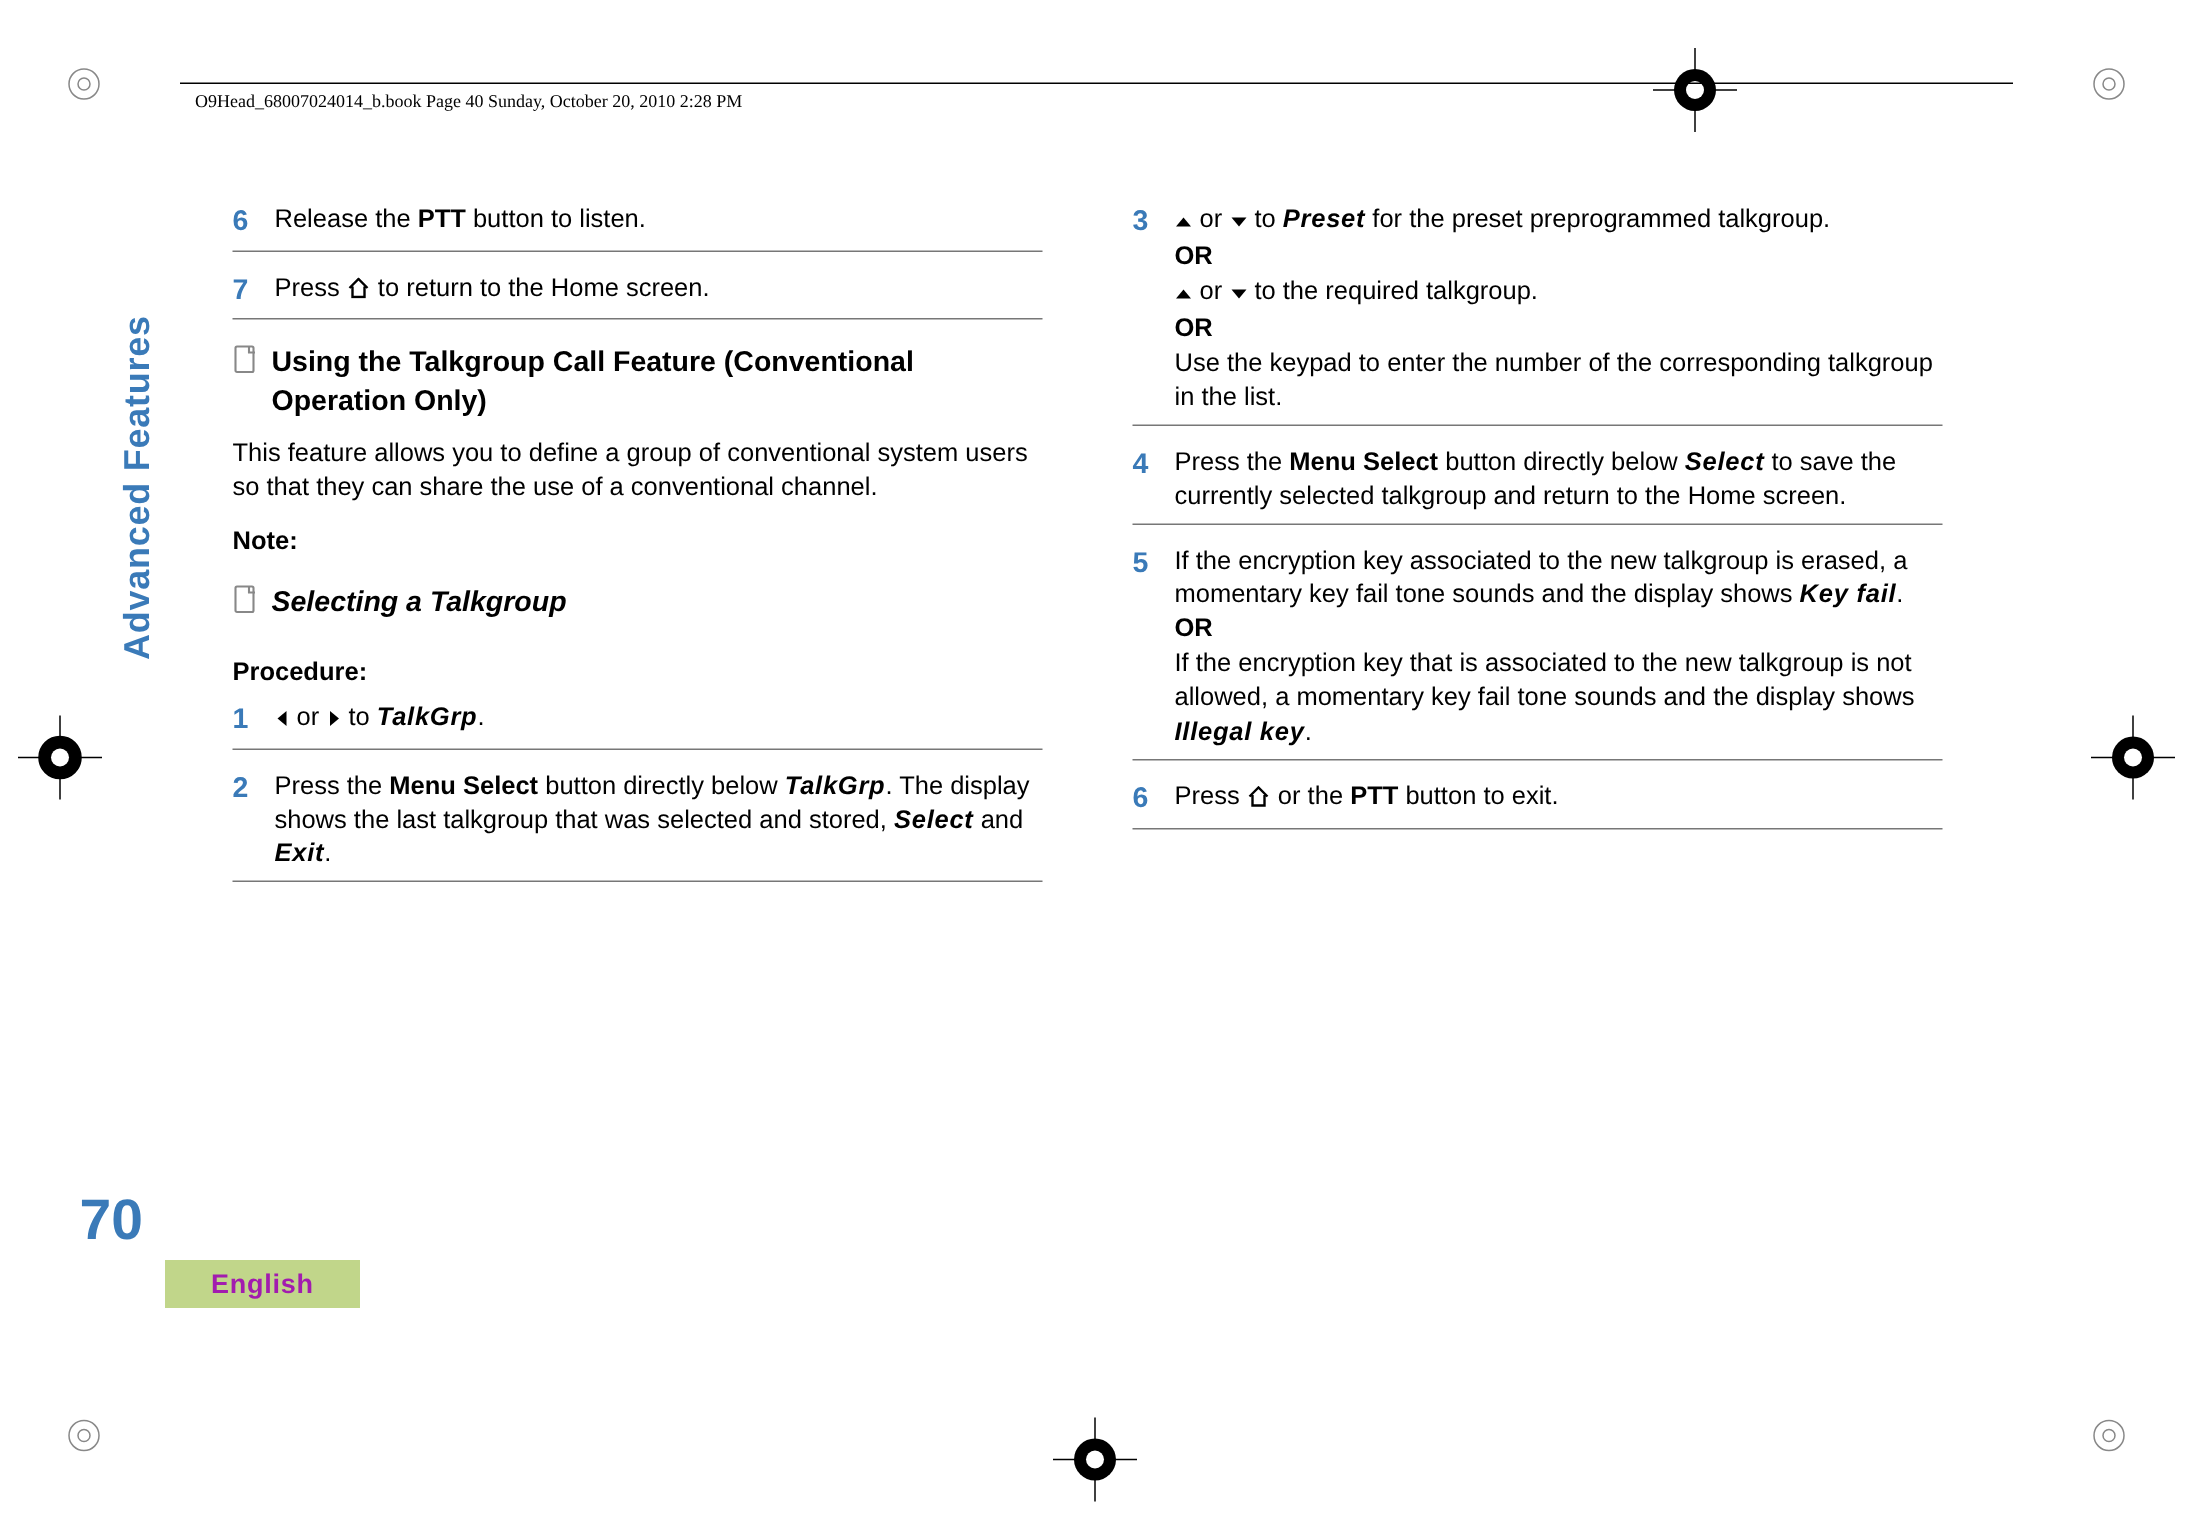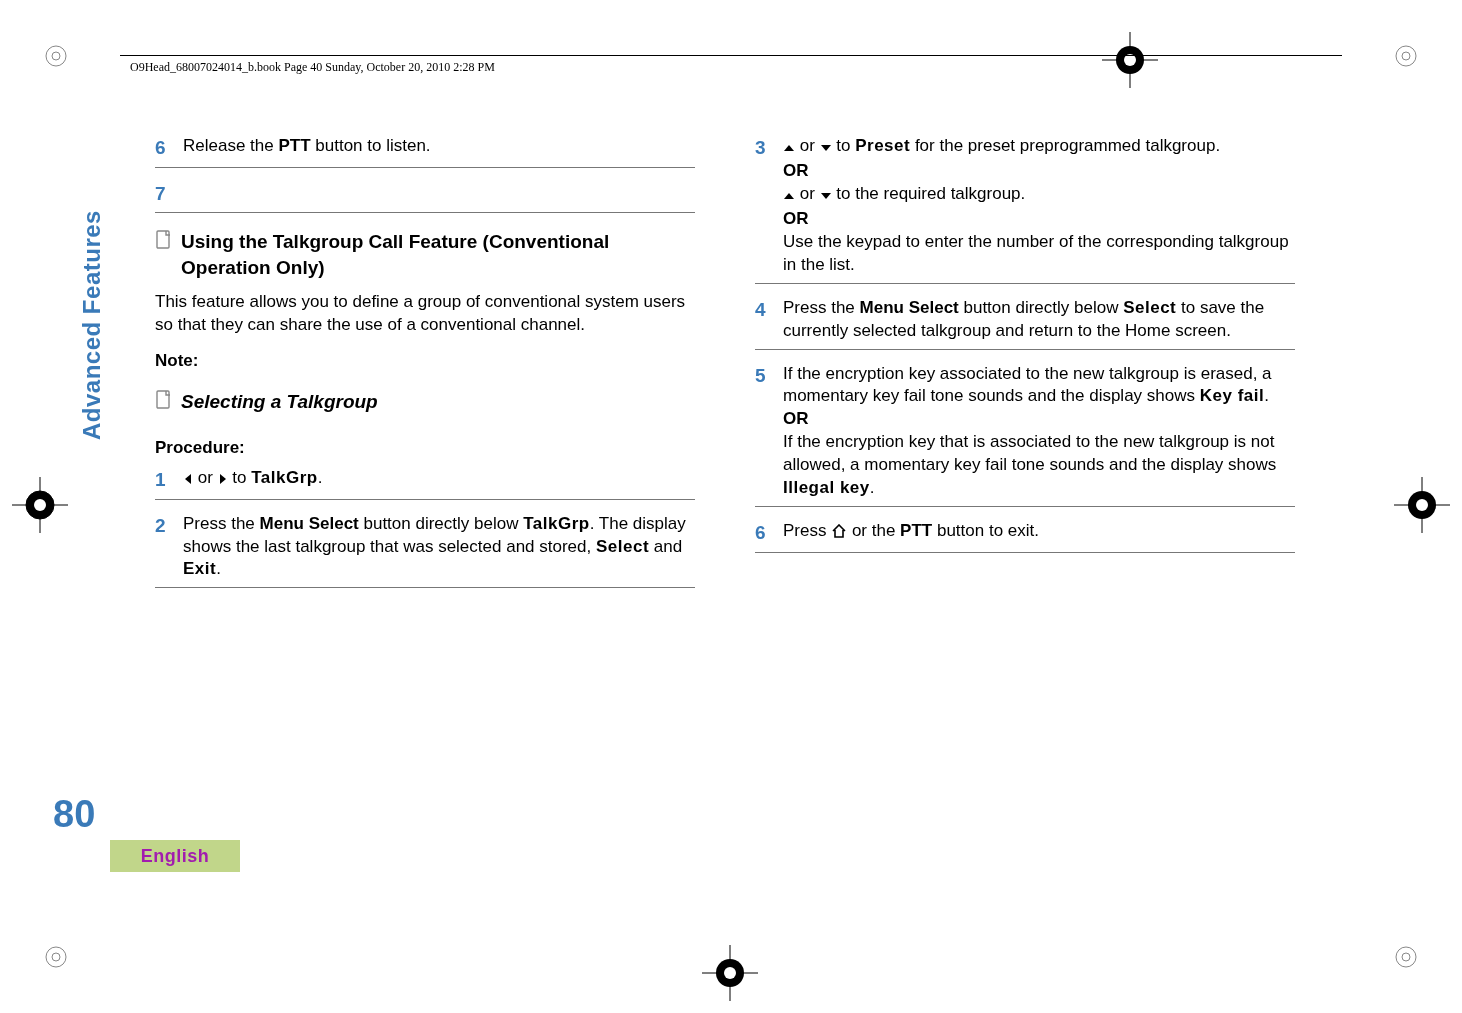--- a/index.html
+++ b/index.html
@@ -65,7 +65,7 @@
     }
     .step-body { flex: 1; }
     .step-body .bold { font-weight: bold; }
-    .lcdish { font-family: Arial, sans-serif; font-weight: bold; letter-spacing: 0.5px; }
+    .lcdish { font-family: Arial, sans-serif; font-weight: bold; letter-spacing: 0.5px; font-style: italic; }
     .heading-row {
       display: flex;
       align-items: flex-start;

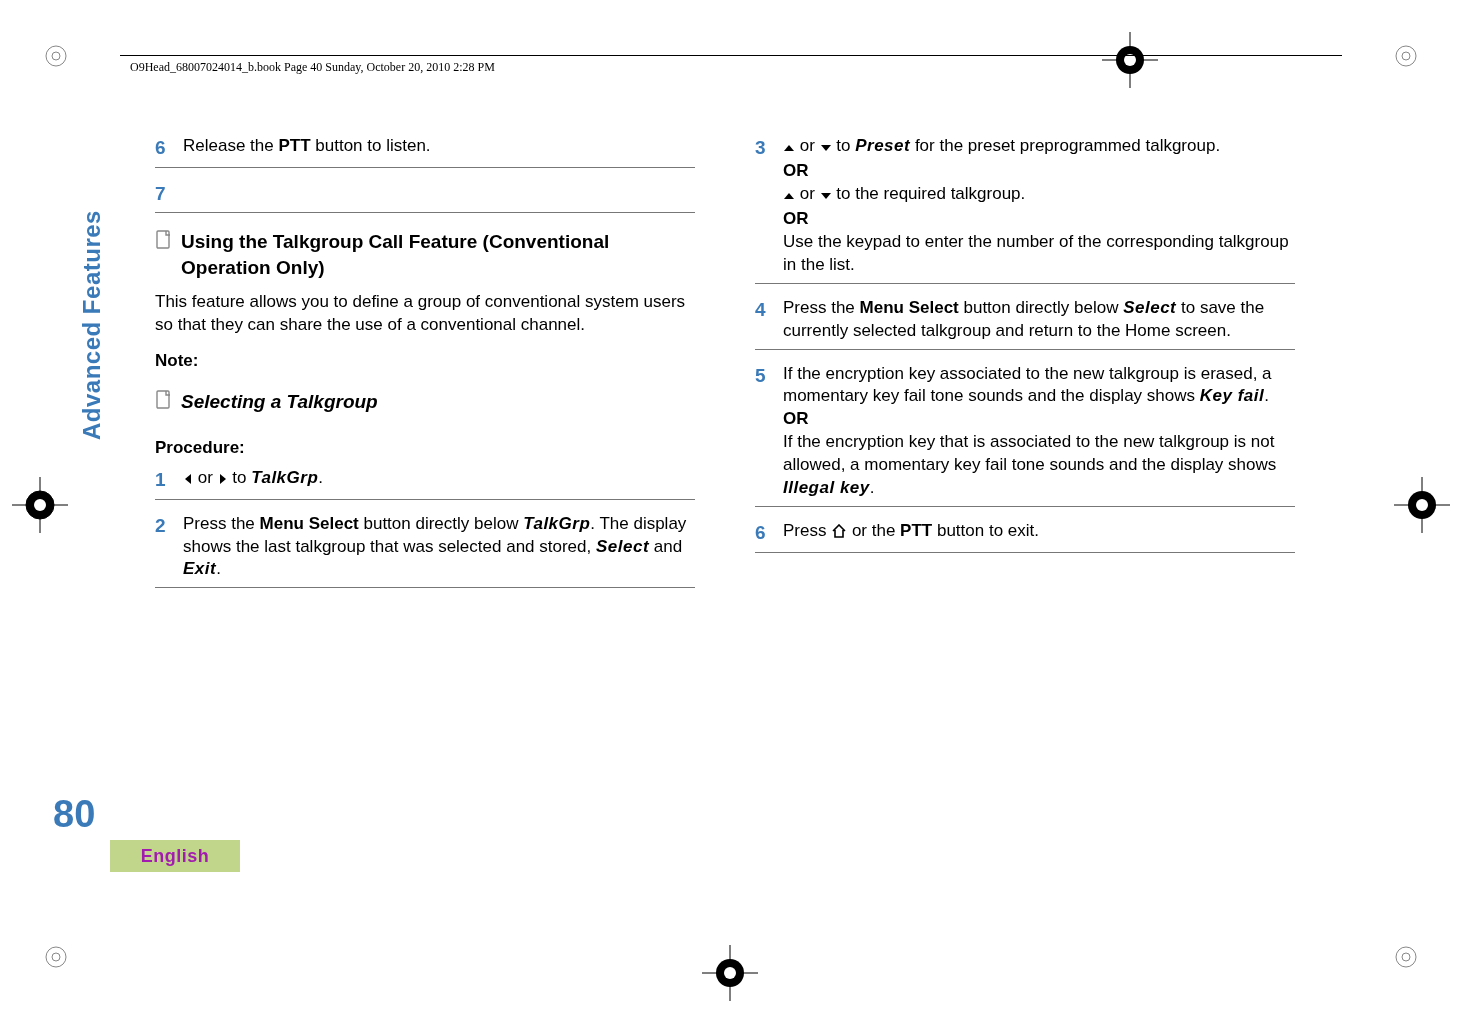--- a/index.html
+++ b/index.html
@@ -209,6 +209,11 @@
 
     <div class="step-row hr">
       <div class="step-num">7</div>
+      <div class="step-body">
+        <span>Press </span><span class="icon-inline"><svg width="16" height="14" viewBox="0 0 16 14">
+              <path d="M2 7 L8 1 L14 7 M4 6 V13 H12 V6" fill="none" stroke="#000" stroke-width="1.6"></path>
+            </svg></span><span> to return to the Home screen.</span>
+      </div>
     </div>
 
     <div class="heading-row">

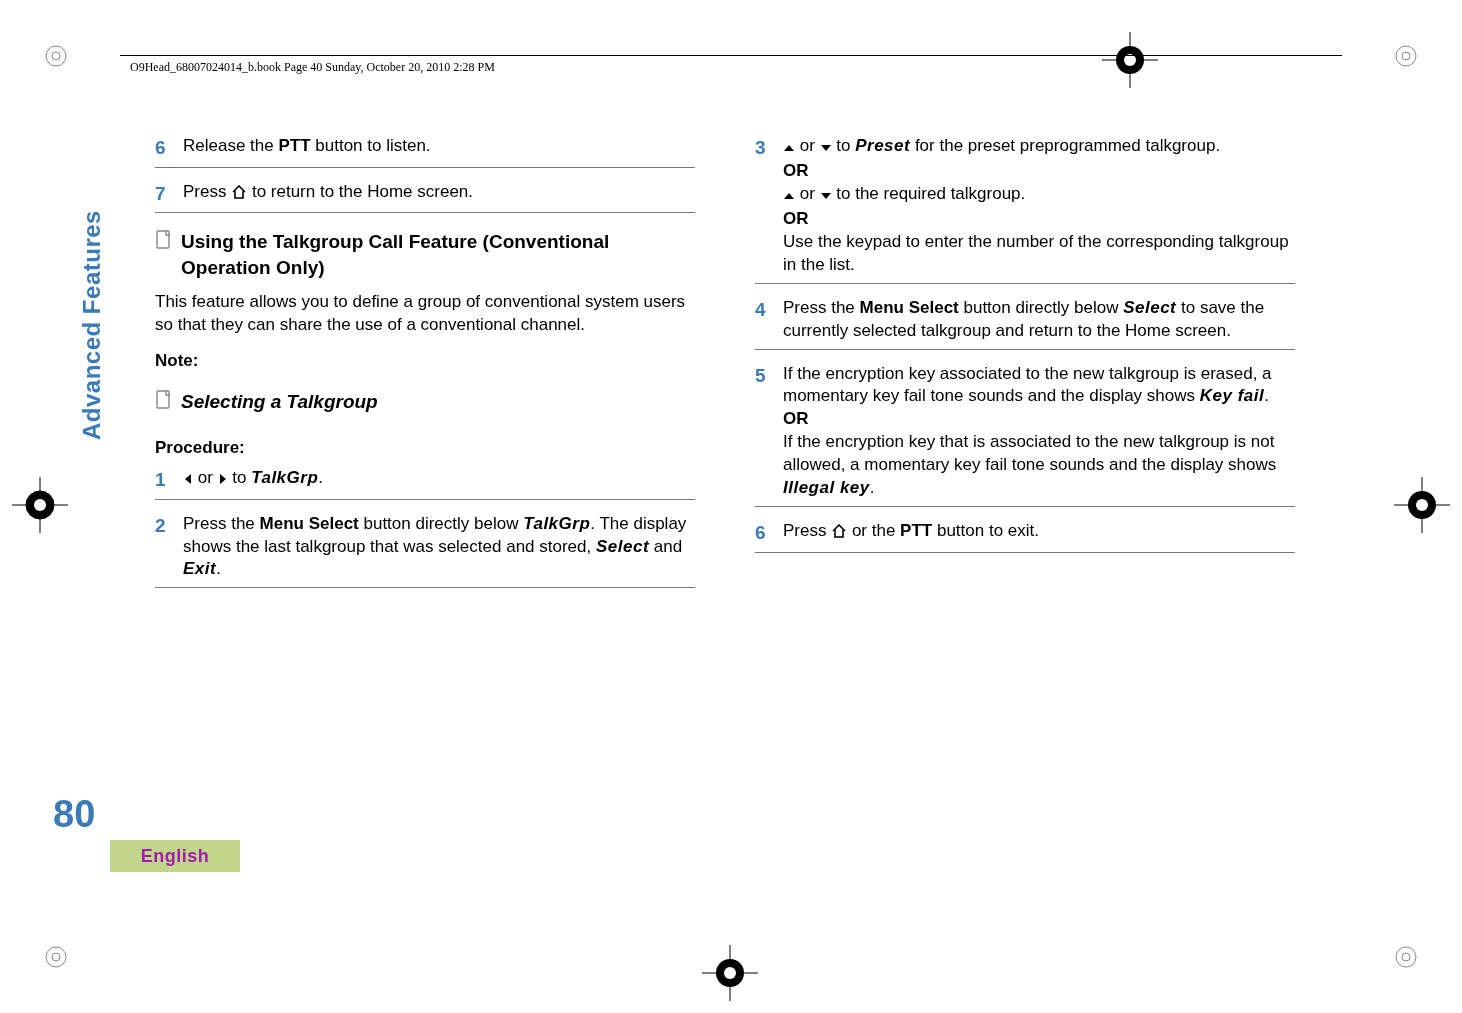--- a/index.html
+++ b/index.html
@@ -193,7 +193,7 @@
 <div class="header-text">O9Head_68007024014_b.book  Page 40  Sunday, October 20, 2010  2:28 PM</div>
 
 <div class="sidebar-label">Advanced Features</div>
-<div class="page-num">80</div>
+<div class="page-num">70</div>
 <div class="lang-badge">English</div>
 
 <div class="page-body">

